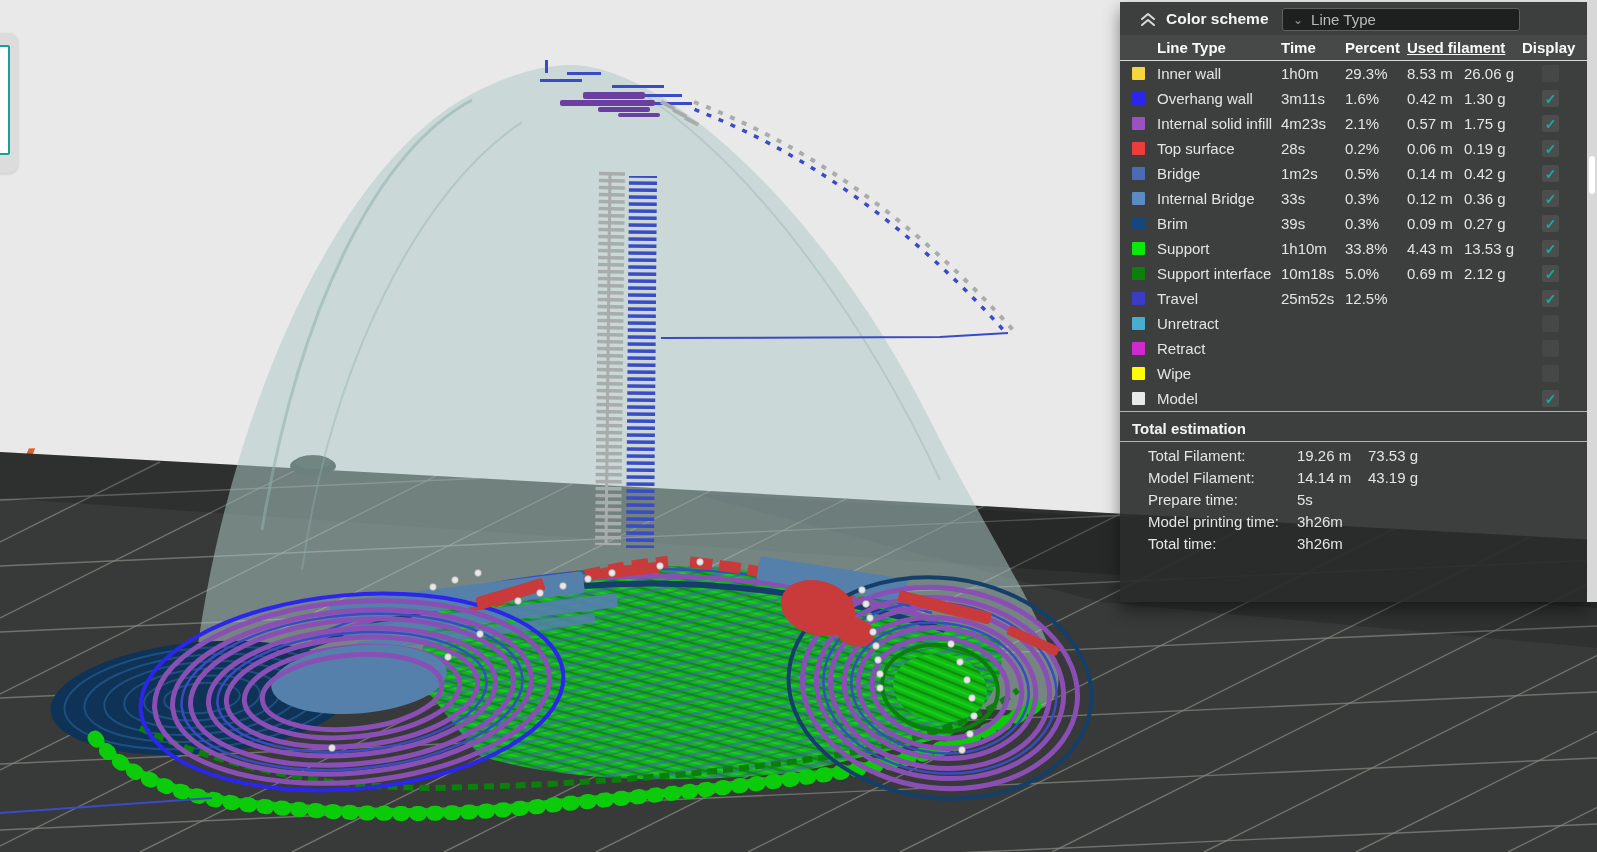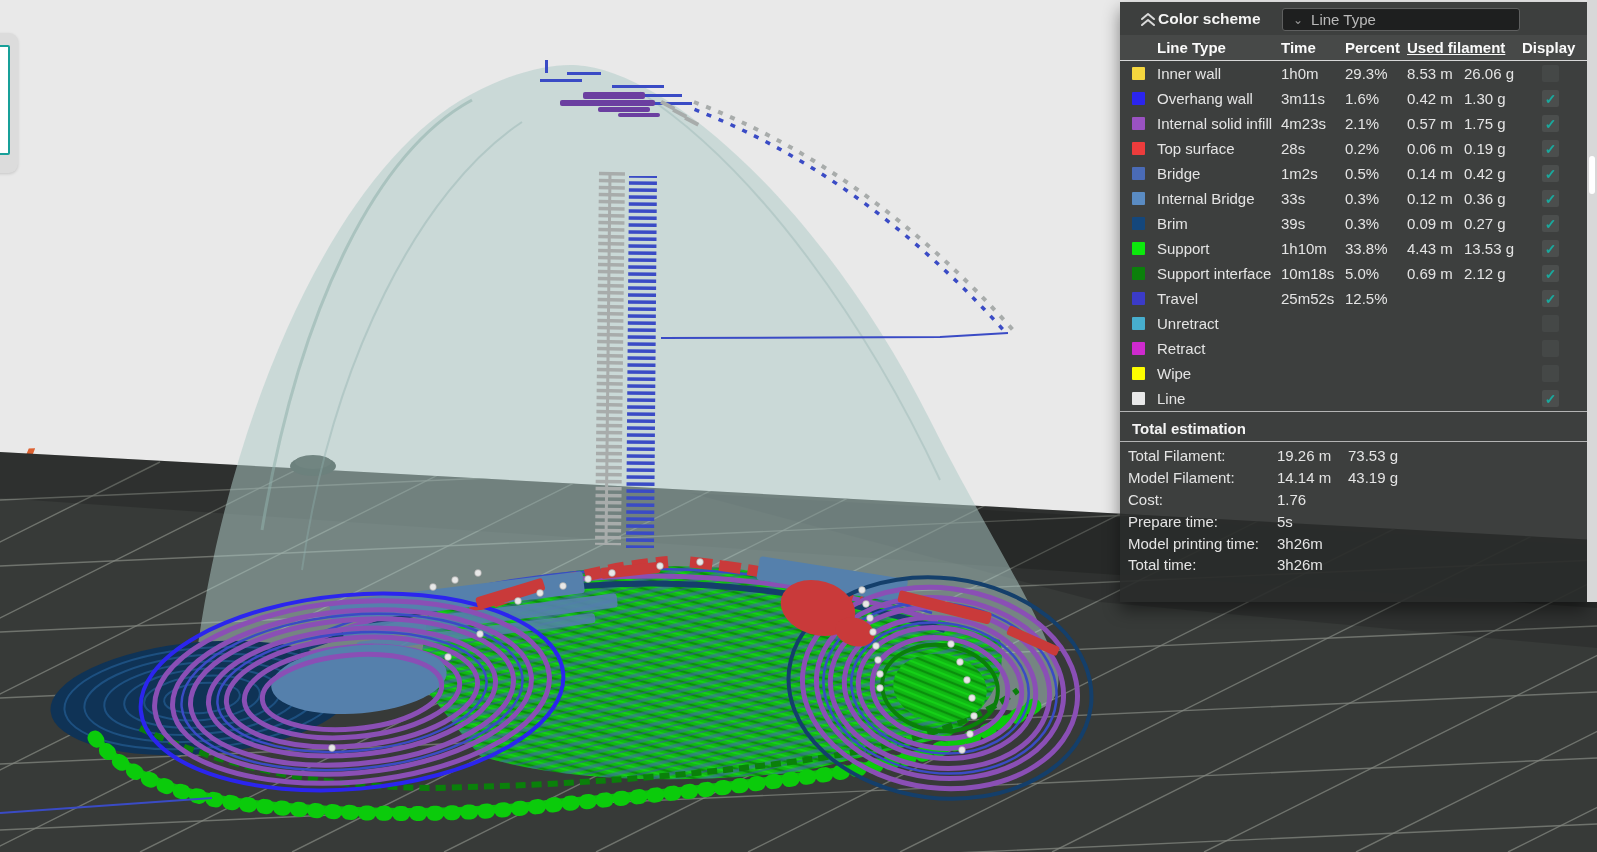--- a/index.html
+++ b/index.html
@@ -49,7 +49,7 @@
   }
   .panel-header{position:relative;height:33px;display:flex;align-items:center;}
   .collapse-btn{margin-left:18px;width:20px;height:18px;cursor:pointer;display:flex;align-items:center;}
-  .panel-title{margin-left:0;font-weight:bold;font-size:15.5px;color:#f4f4f4;}
+  .panel-title{margin-left:8px;font-weight:bold;font-size:15.5px;color:#f4f4f4;}
   .dropdown{
     position:absolute;left:162px;top:6px;width:236px;height:21px;
     background:#1e1f1f;border:1px solid #5e5f5f;border-radius:3px;

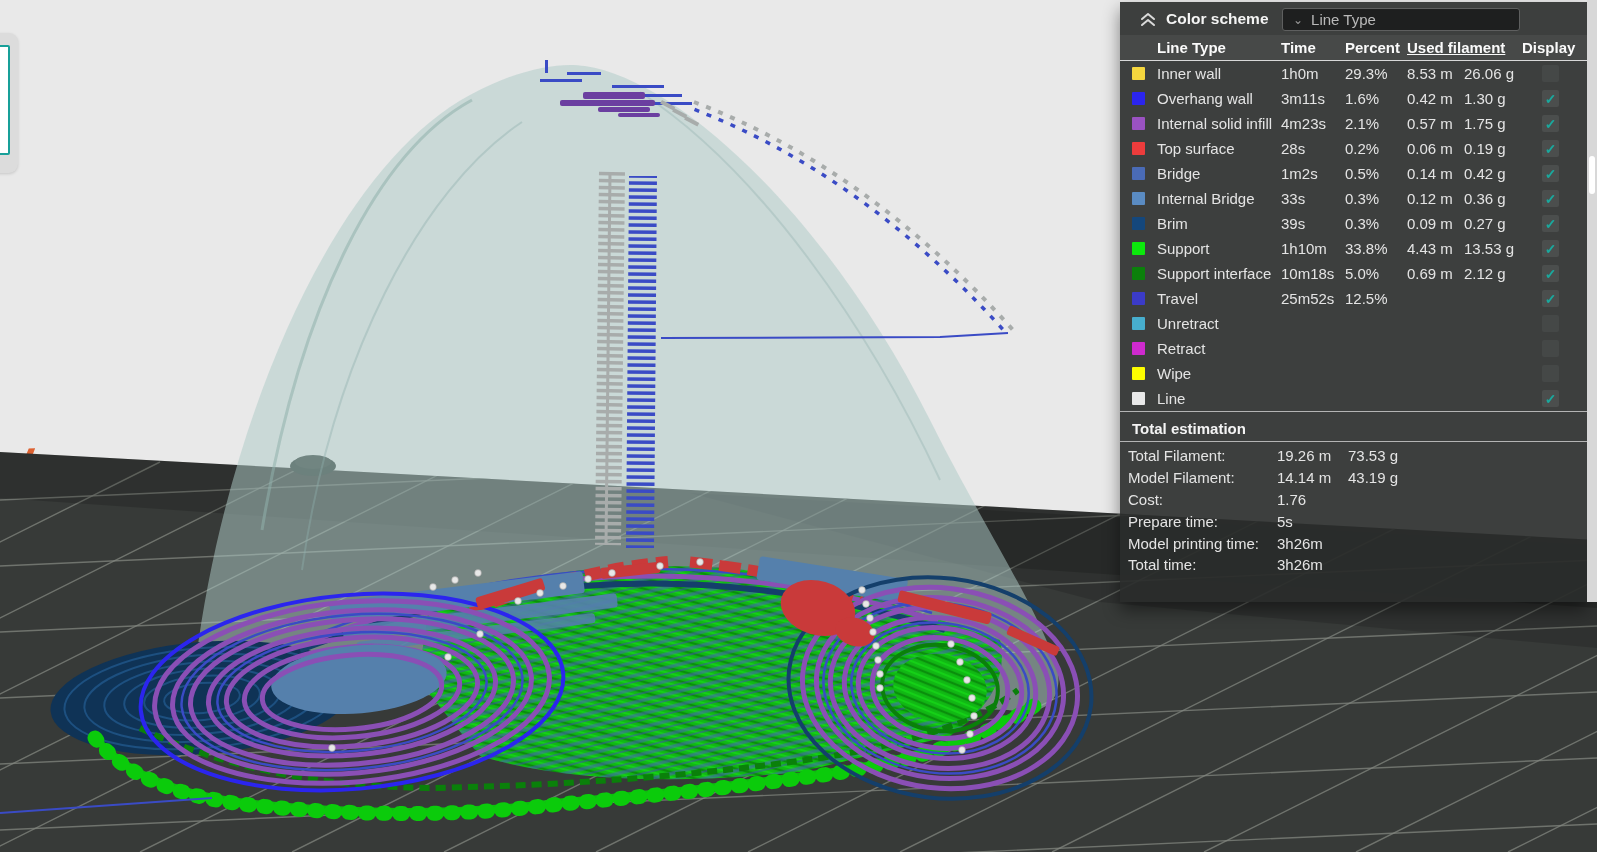--- a/index.html
+++ b/index.html
@@ -440,7 +440,7 @@
     </div>
     <div class="trow">
       <span class="swatch" style="background: rgb(233, 233, 233);"></span>
-      <span class="cell">Line</span>
+      <span class="cell">Model</span>
       <span class="cell"></span>
       <span class="cell"></span>
       <span class="cell"></span>

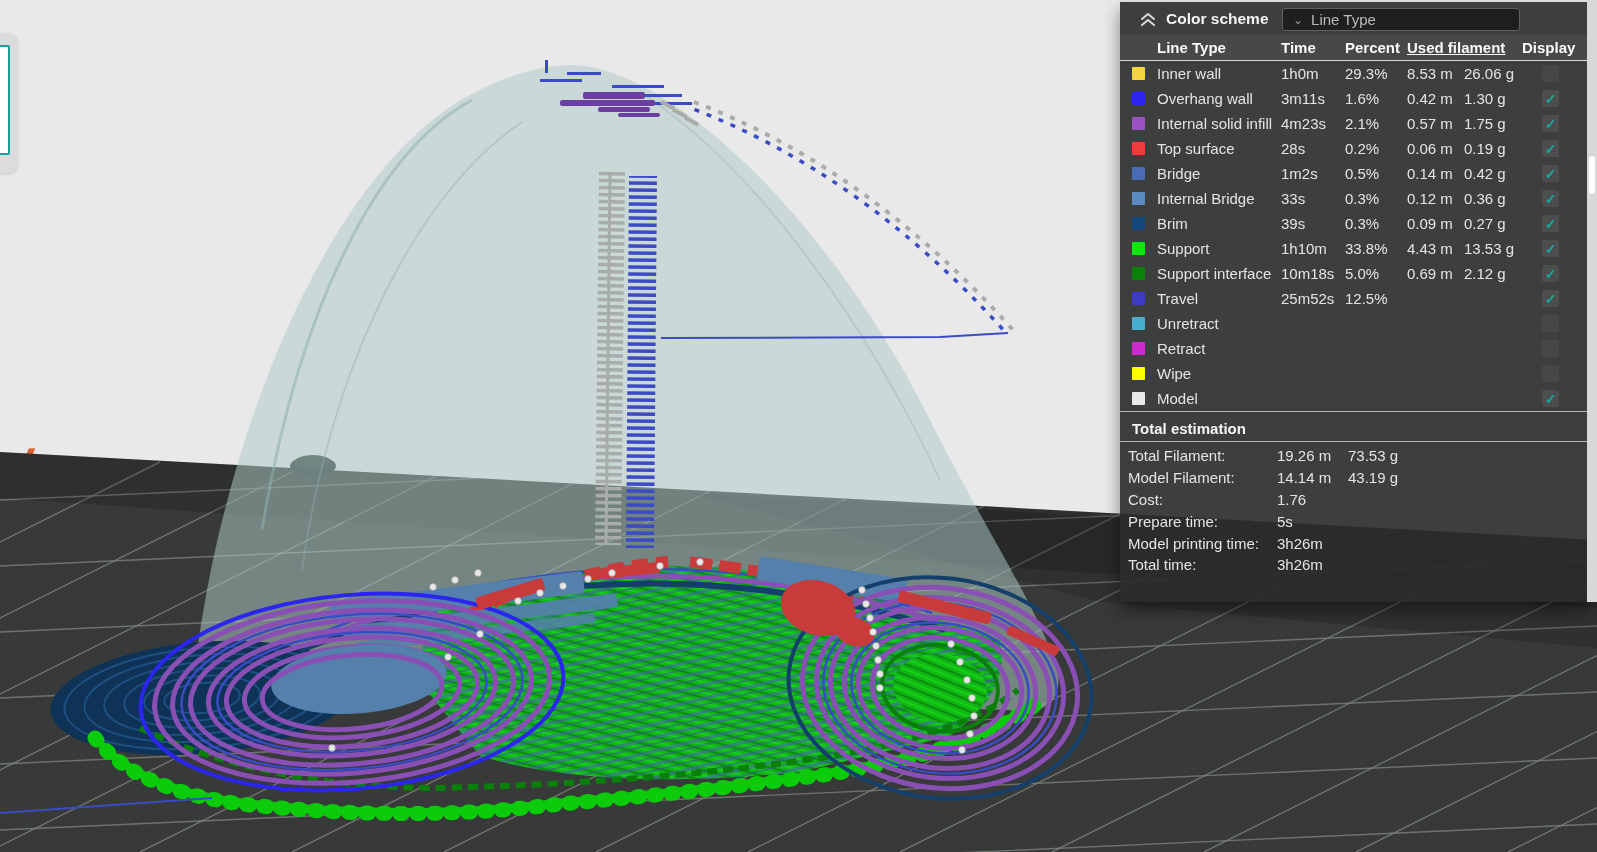--- a/index.html
+++ b/index.html
@@ -73,7 +73,7 @@
   .divider{height:1px;background:#c9c9c9;opacity:.85;}
   .totals-title{height:25px;display:flex;align-items:center;padding-left:12px;font-weight:bold;color:#f4f4f4;margin-top:4px;}
   .totals{padding-top:3px;}
-  .totrow{display:grid;grid-template-columns:149px 71px auto;height:21.8px;align-items:center;padding-left:8px;color:#e4e4e4;}
+  .totrow{display:grid;grid-template-columns:149px 71px auto;height:21.8px;align-items:center;padding-left:28px;color:#e4e4e4;}
   .scrollstrip{position:absolute;left:1587px;top:0;width:10px;height:602px;background:#d8d8d8;}
   .scrollthumb{position:absolute;left:2px;top:156px;width:6px;height:38px;background:#fff;border-radius:3px;cursor:pointer;}
 </style>

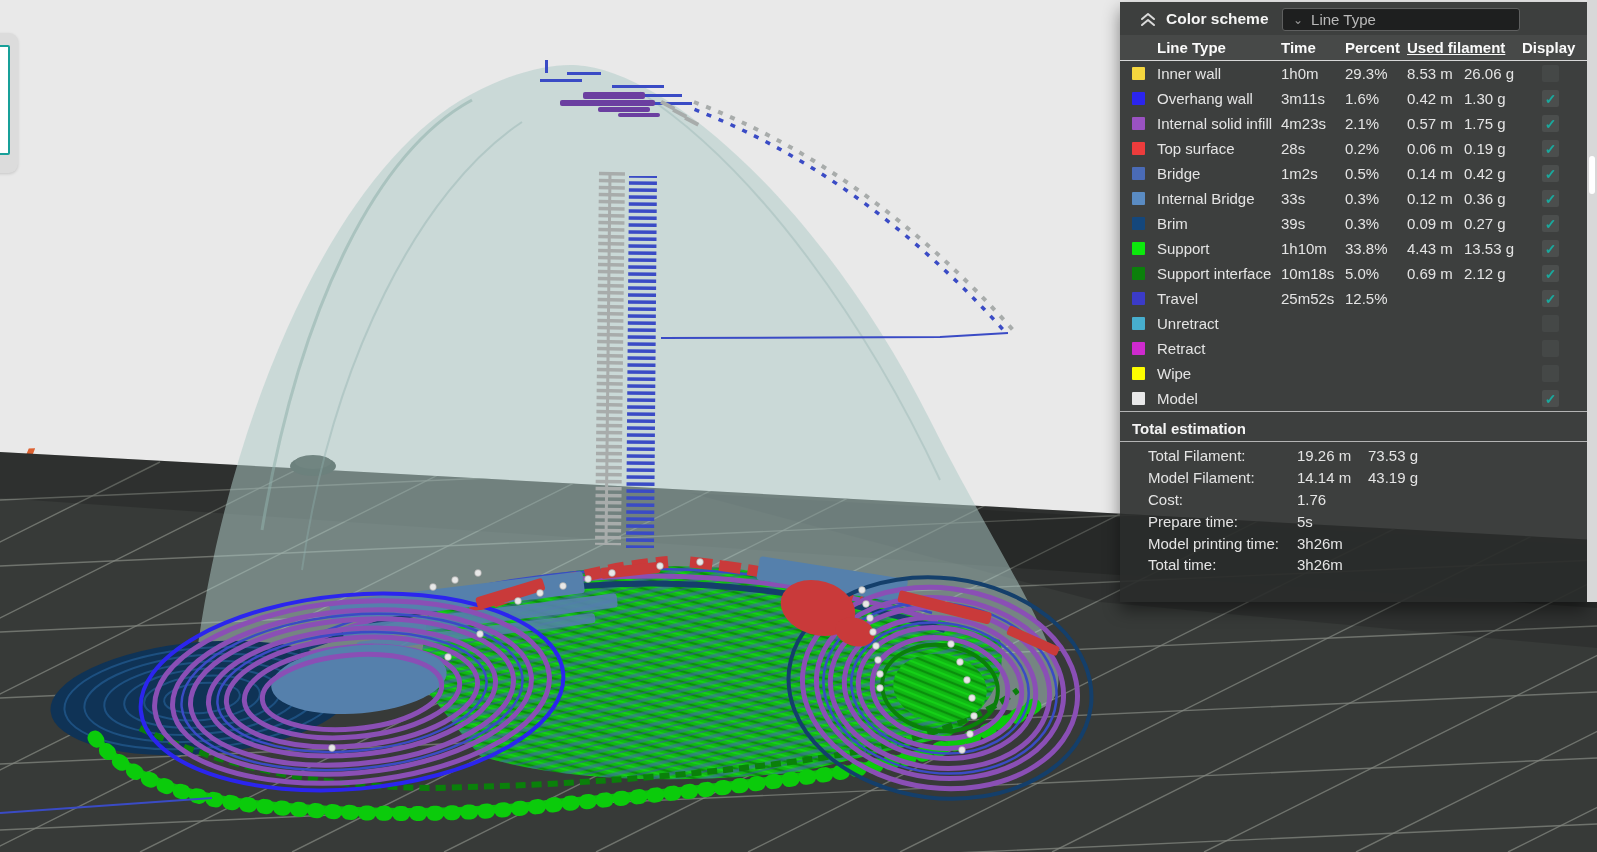--- a/index.html
+++ b/index.html
@@ -464,11 +464,6 @@
         <span>43.19 g</span>
       </div>
       <div class="totrow">
-        <span>Cost:</span>
-        <span>1.76</span>
-        <span></span>
-      </div>
-      <div class="totrow">
         <span>Prepare time:</span>
         <span>5s</span>
         <span></span>

